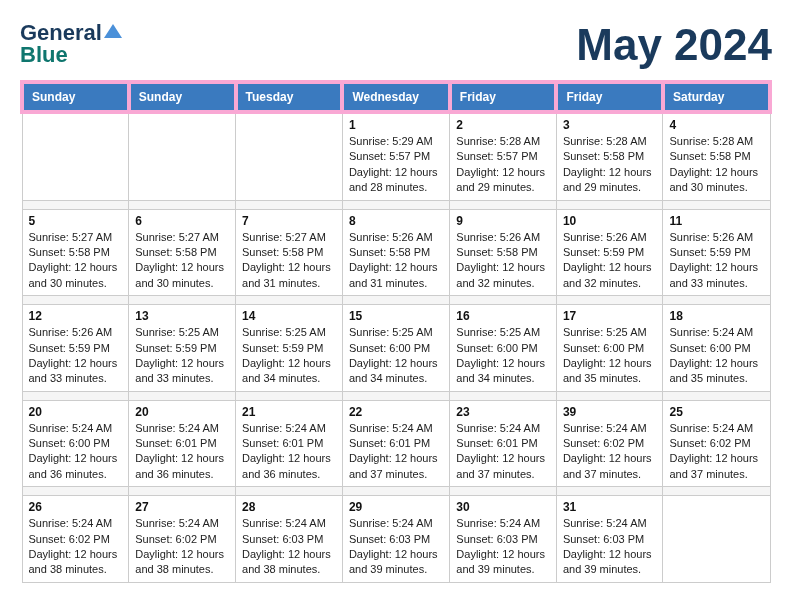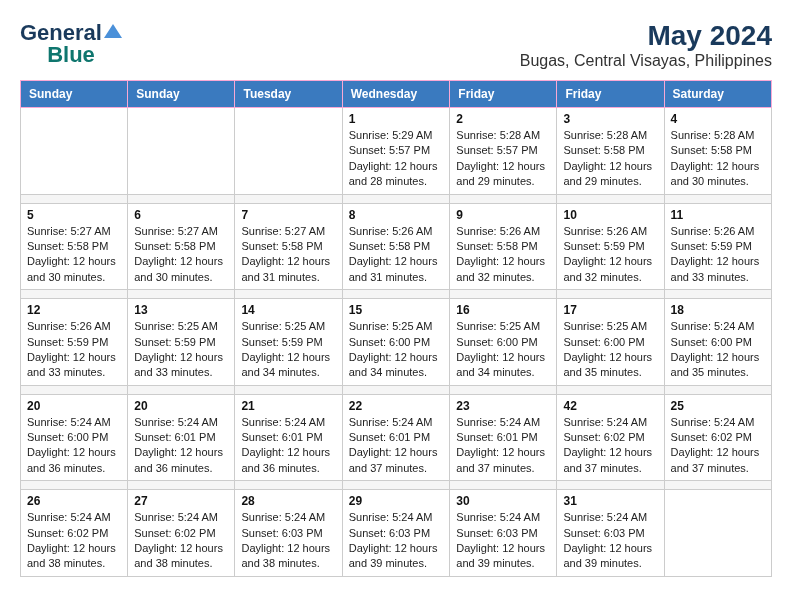--- a/index.html
+++ b/index.html
@@ -19,7 +19,7 @@
     .logo {
       display: flex;
       flex-direction: column;
-      align-items: center;
+      align-items: flex-start;
     }
     .logo-icon {
       display: inline-flex;

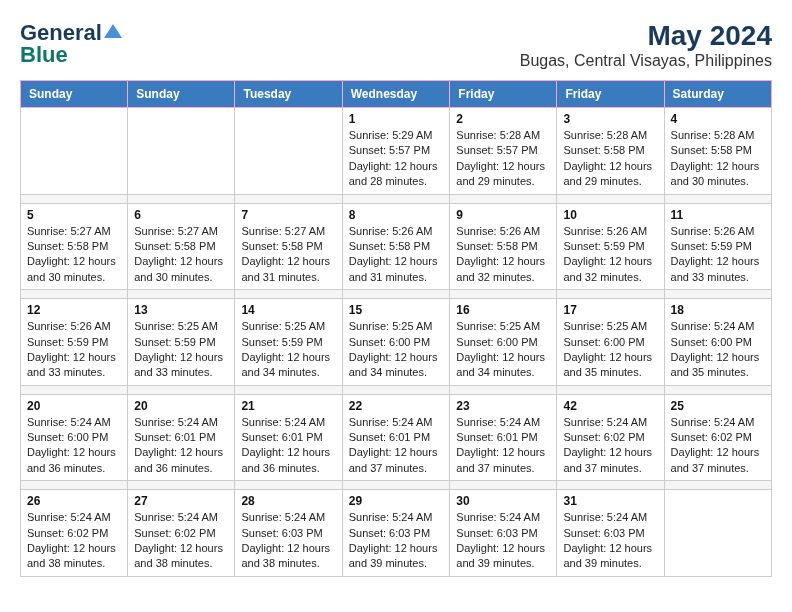--- a/index.html
+++ b/index.html
@@ -29,9 +29,10 @@
       text-align: right;
     }
     .month-year {
-      font-size: 28px;
+      font-size: 44px;
       font-weight: bold;
       color: #1a3a5c;
+      text-align: center;
     }
     .location {
       font-size: 16px;

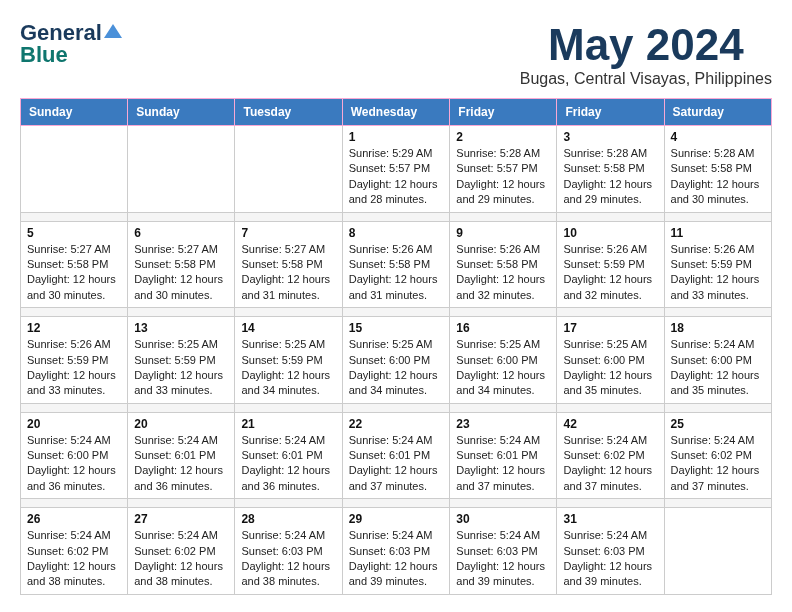--- a/index.html
+++ b/index.html
@@ -95,7 +95,6 @@
   </div>
   <div class="title-section">
     <div class="month-year">May 2024</div>
-    <div class="location">Bugas, Central Visayas, Philippines</div>
   </div>
 </div>
 

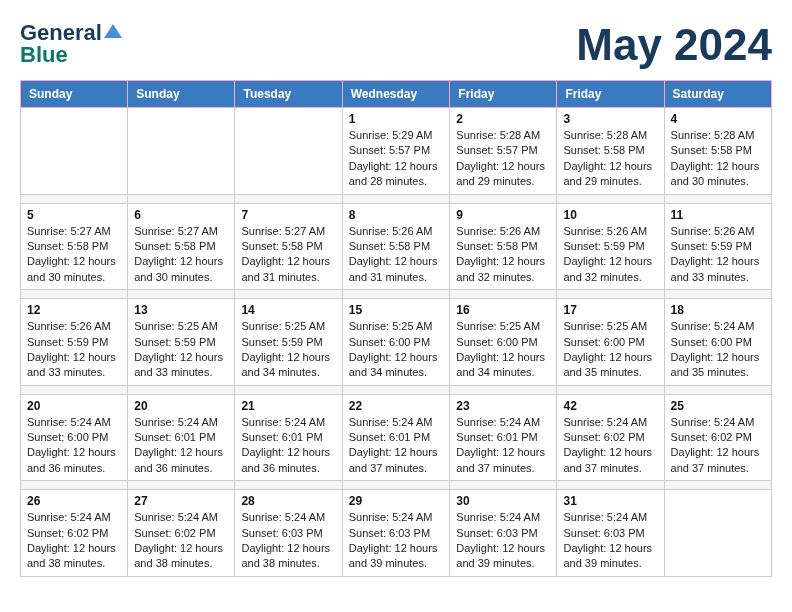--- a/index.html
+++ b/index.html
@@ -50,7 +50,7 @@
       padding: 6px 8px;
       font-size: 12px;
       font-weight: bold;
-      border: 1px solid #f9a8d4;
+      border: 4px solid #f9a8d4;
     }
     .calendar td {
       border: 1px solid #ccc;

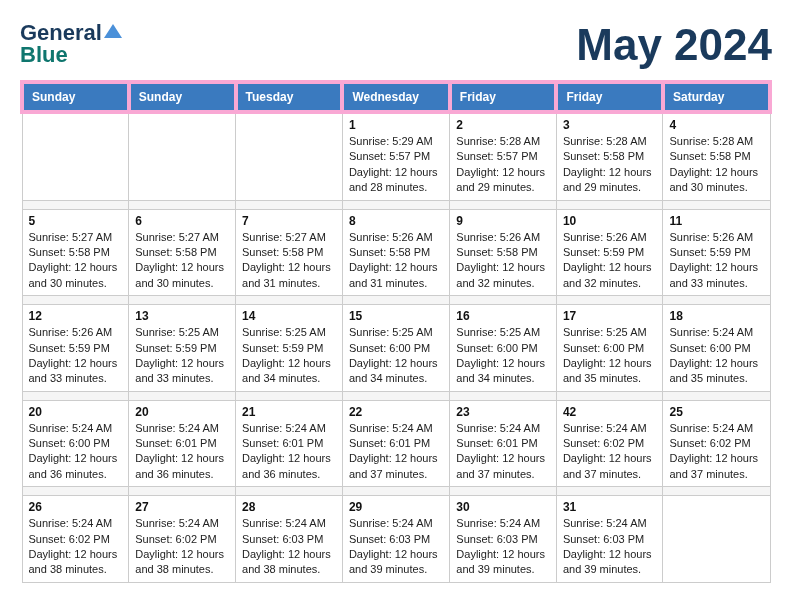--- a/index.html
+++ b/index.html
@@ -241,7 +241,7 @@
           <div class="day-info">Sunrise: 5:24 AM<br>Sunset: 6:01 PM<br>Daylight: 12 hours<br>and 37 minutes.</div>
         </td>
         <td>
-          <div class="day-num">42</div>
+          <div class="day-num">39</div>
           <div class="day-info">Sunrise: 5:24 AM<br>Sunset: 6:02 PM<br>Daylight: 12 hours<br>and 37 minutes.</div>
         </td>
         <td>

